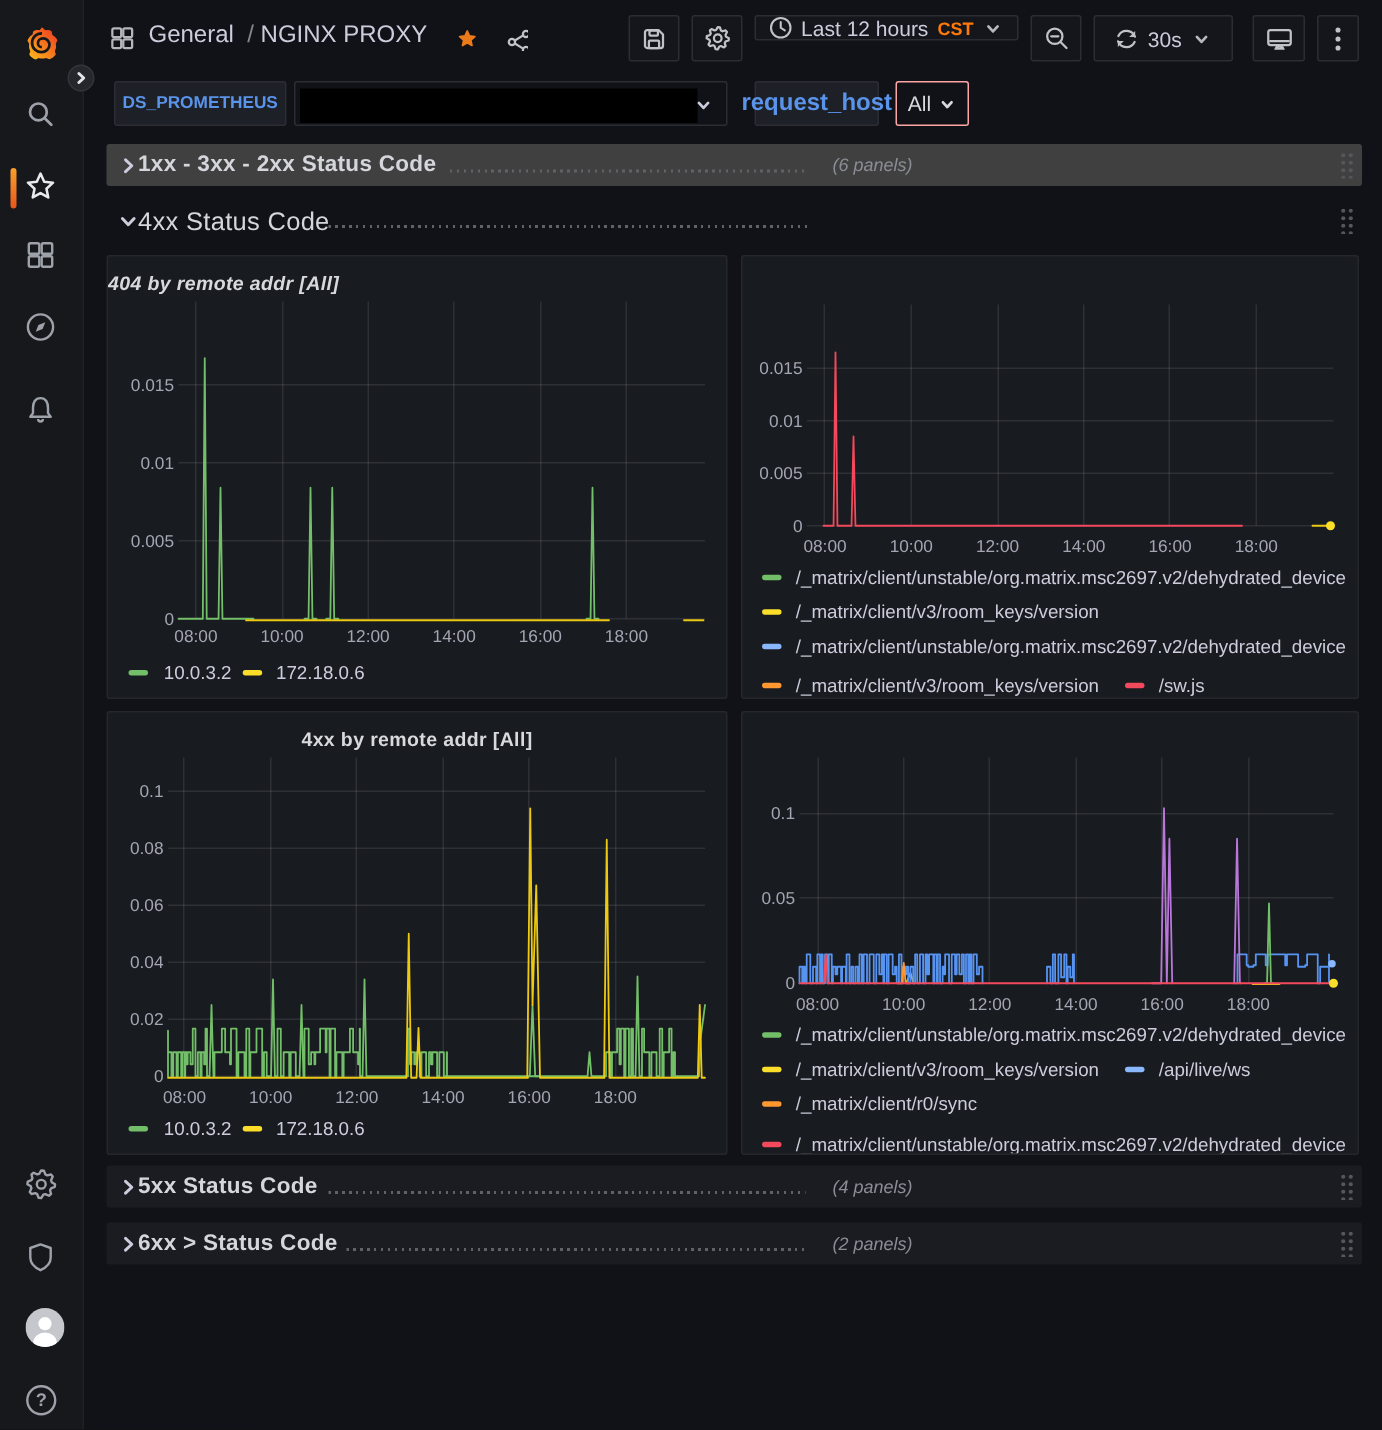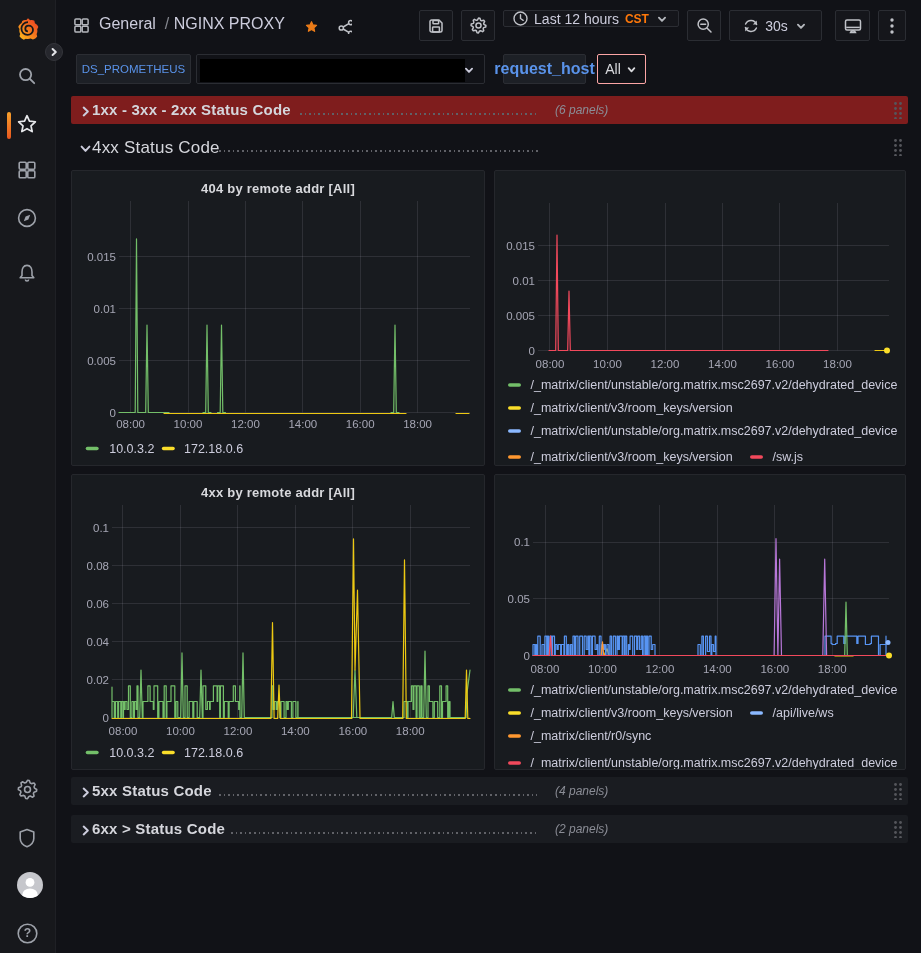--- a/index.html
+++ b/index.html
@@ -144,7 +144,7 @@
     </svg>
   </div>
 <div style="position:absolute;left:76px;top:54px;width:115px;height:30px;background:#1d2026;border:1px solid #2b2d33;border-radius:2px;display:flex;align-items:center;justify-content:center;">
-    <span style="font-size:11.5px;font-weight:normal;color:#5a93ea;">DS_PROMETHEUS</span>
+    <span style="font-size:11.5px;font-weight:bold;color:#5a93ea;">DS_PROMETHEUS</span>
   </div>
 <div style="position:absolute;left:196px;top:54px;width:289px;height:30px;background:#111217;border:1px solid #2b2d33;border-radius:2px;">
     <div style="position:absolute;left:3px;top:4px;width:265px;height:23px;background:#000;"></div>

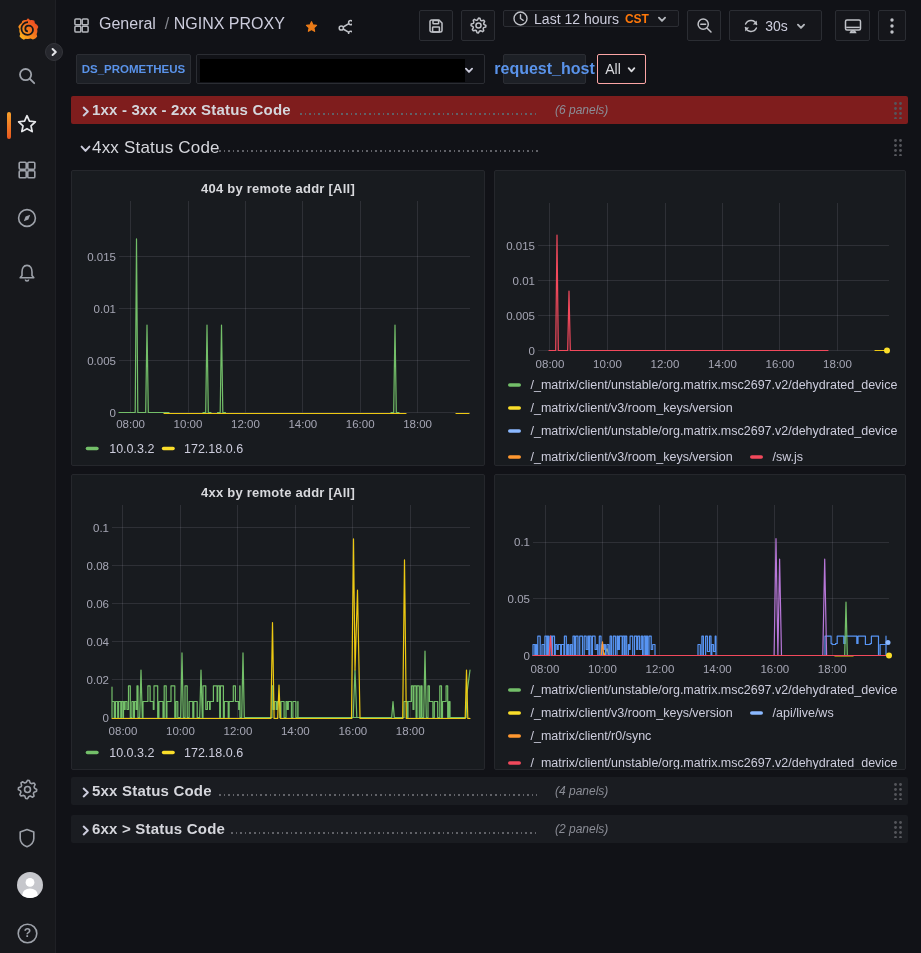--- a/index.html
+++ b/index.html
@@ -161,7 +161,7 @@
       <path d="M3.6400000000000006 5.2 L6.5 8.32 L9.36 5.2" fill="none" stroke="#d8d9dd" stroke-width="1.8" stroke-linecap="round" stroke-linejoin="round"></path>
     </svg>
   </div>
-<div style="position:absolute;left:71px;top:96px;width:837px;height:28px;background:#7f1d1d;border-radius:2px;">
+<div style="position:absolute;left:71px;top:96px;width:837px;height:28px;background:#404040;border-radius:2px;">
     <div style="position:absolute;left:8px;top:8px;"><svg width="13" height="13" viewBox="0 0 13 13" style="">
         <path d="M4.68 2.6 L8.84 6.5 L4.68 10.4" fill="none" stroke="#ccccdc" stroke-width="2" stroke-linecap="round" stroke-linejoin="round"></path>
       </svg></div>

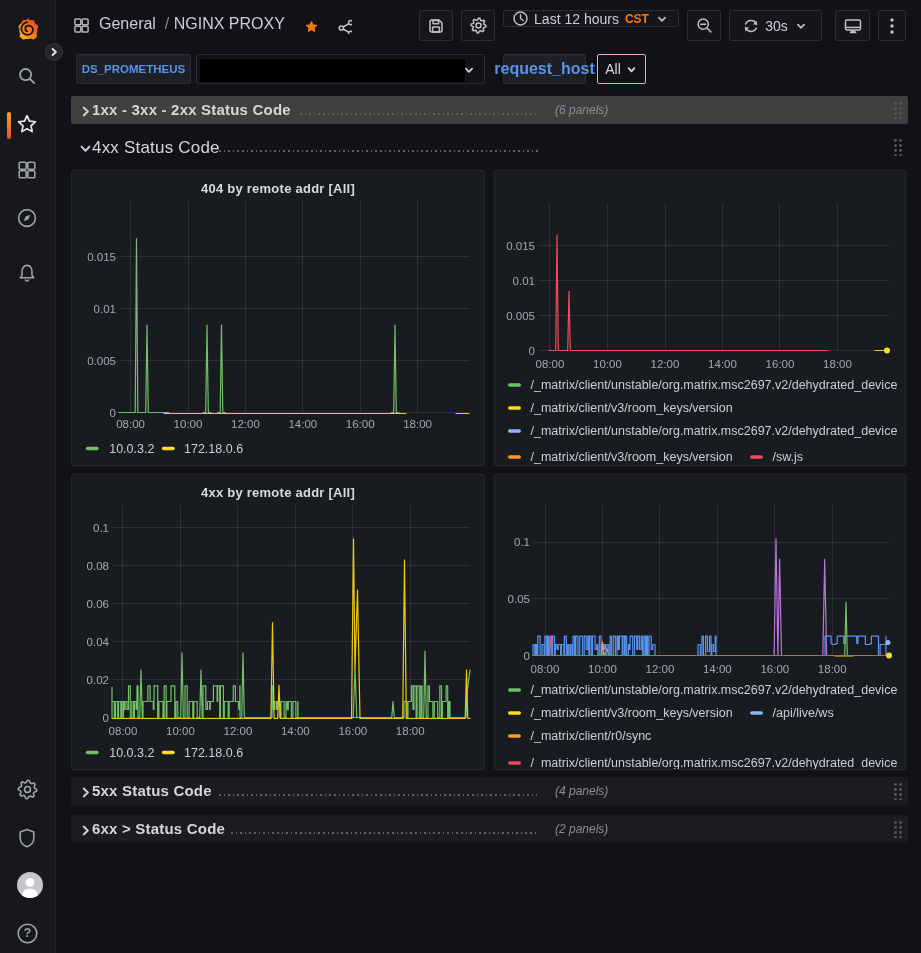--- a/index.html
+++ b/index.html
@@ -197,7 +197,7 @@
       </svg></div>
   </div>
 <div style="position:absolute;left:71px;top:170px;width:414px;height:296px;background:#181b1f;border:1px solid #25272c;border-radius:2px;overflow:hidden;">
-    <div style="position:absolute;left:0;top:10px;width:100%;text-align:center;font-size:13px;font-weight:bold;letter-spacing:0.25px;color:#d8d9dd;">404 by remote addr [All]</div>
+    <div style="position:absolute;left:0;top:10px;width:100%;font-size:13px;font-weight:bold;letter-spacing:0.25px;color:#d8d9dd;font-style:italic;">404 by remote addr [All]</div>
     <div style="position:absolute;left:0;top:0;"><svg width="412" height="294" font-family="Liberation Sans, sans-serif">
         <line x1="58.5" y1="30" x2="58.5" y2="241.5" stroke="rgba(204,204,220,0.12)" stroke-width="1"></line>
         <line x1="116.5" y1="30" x2="116.5" y2="241.5" stroke="rgba(204,204,220,0.12)" stroke-width="1"></line>

